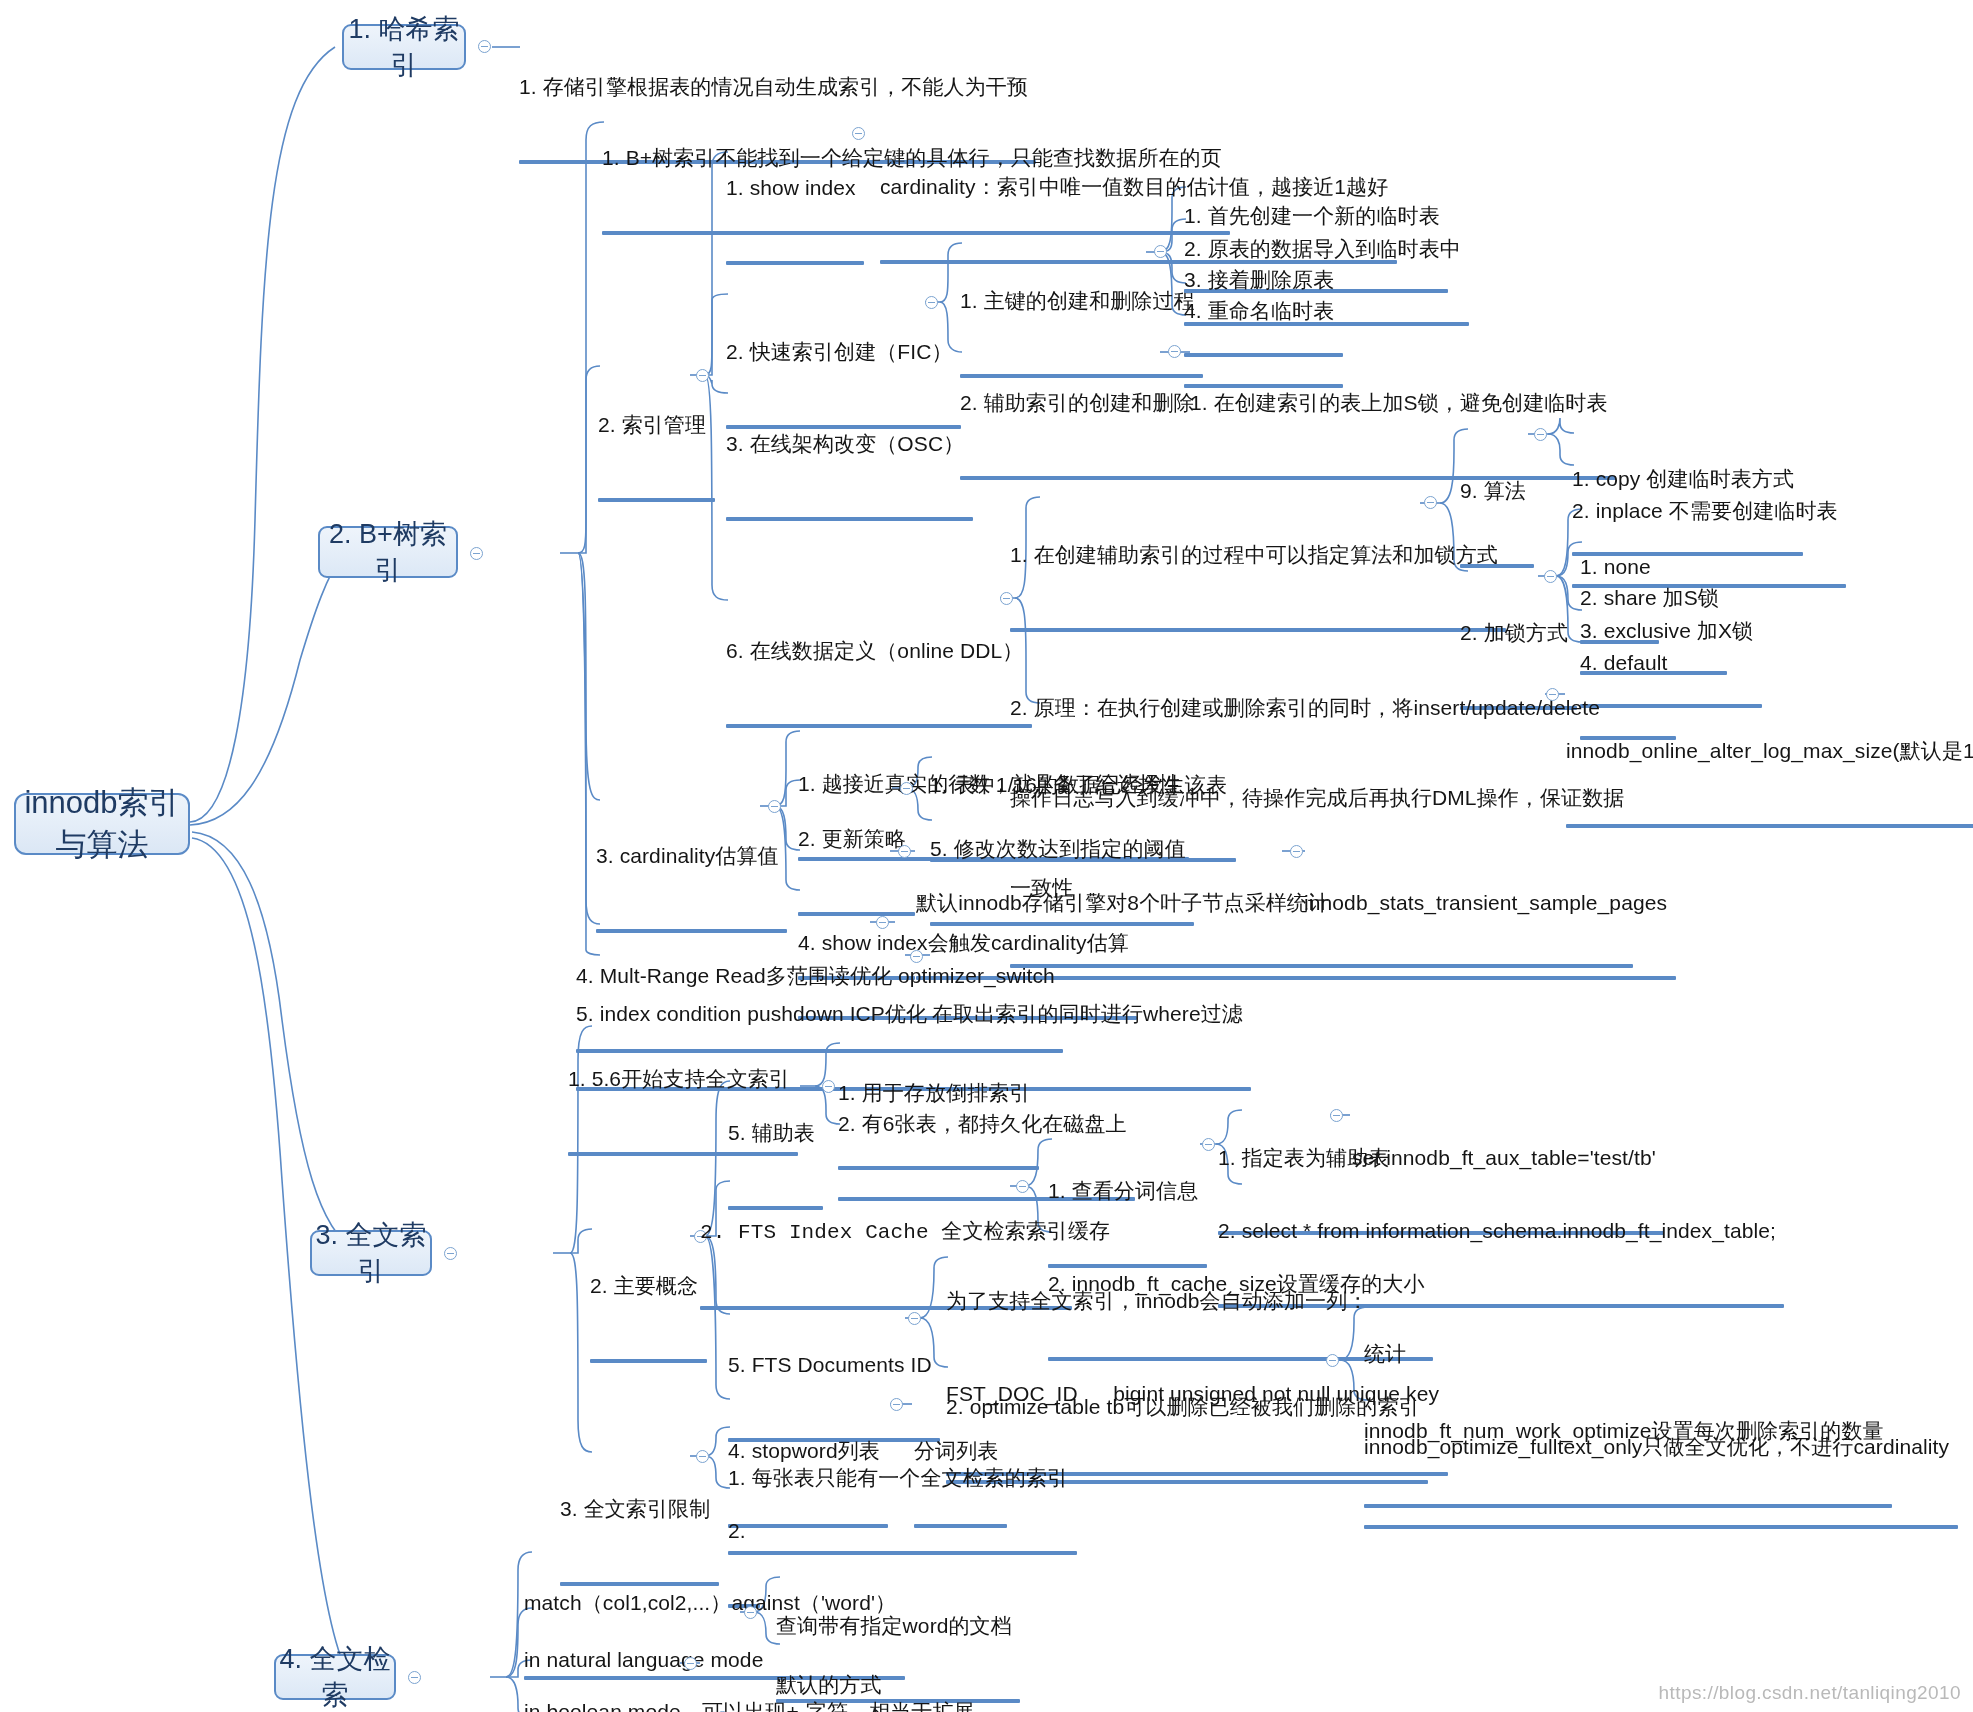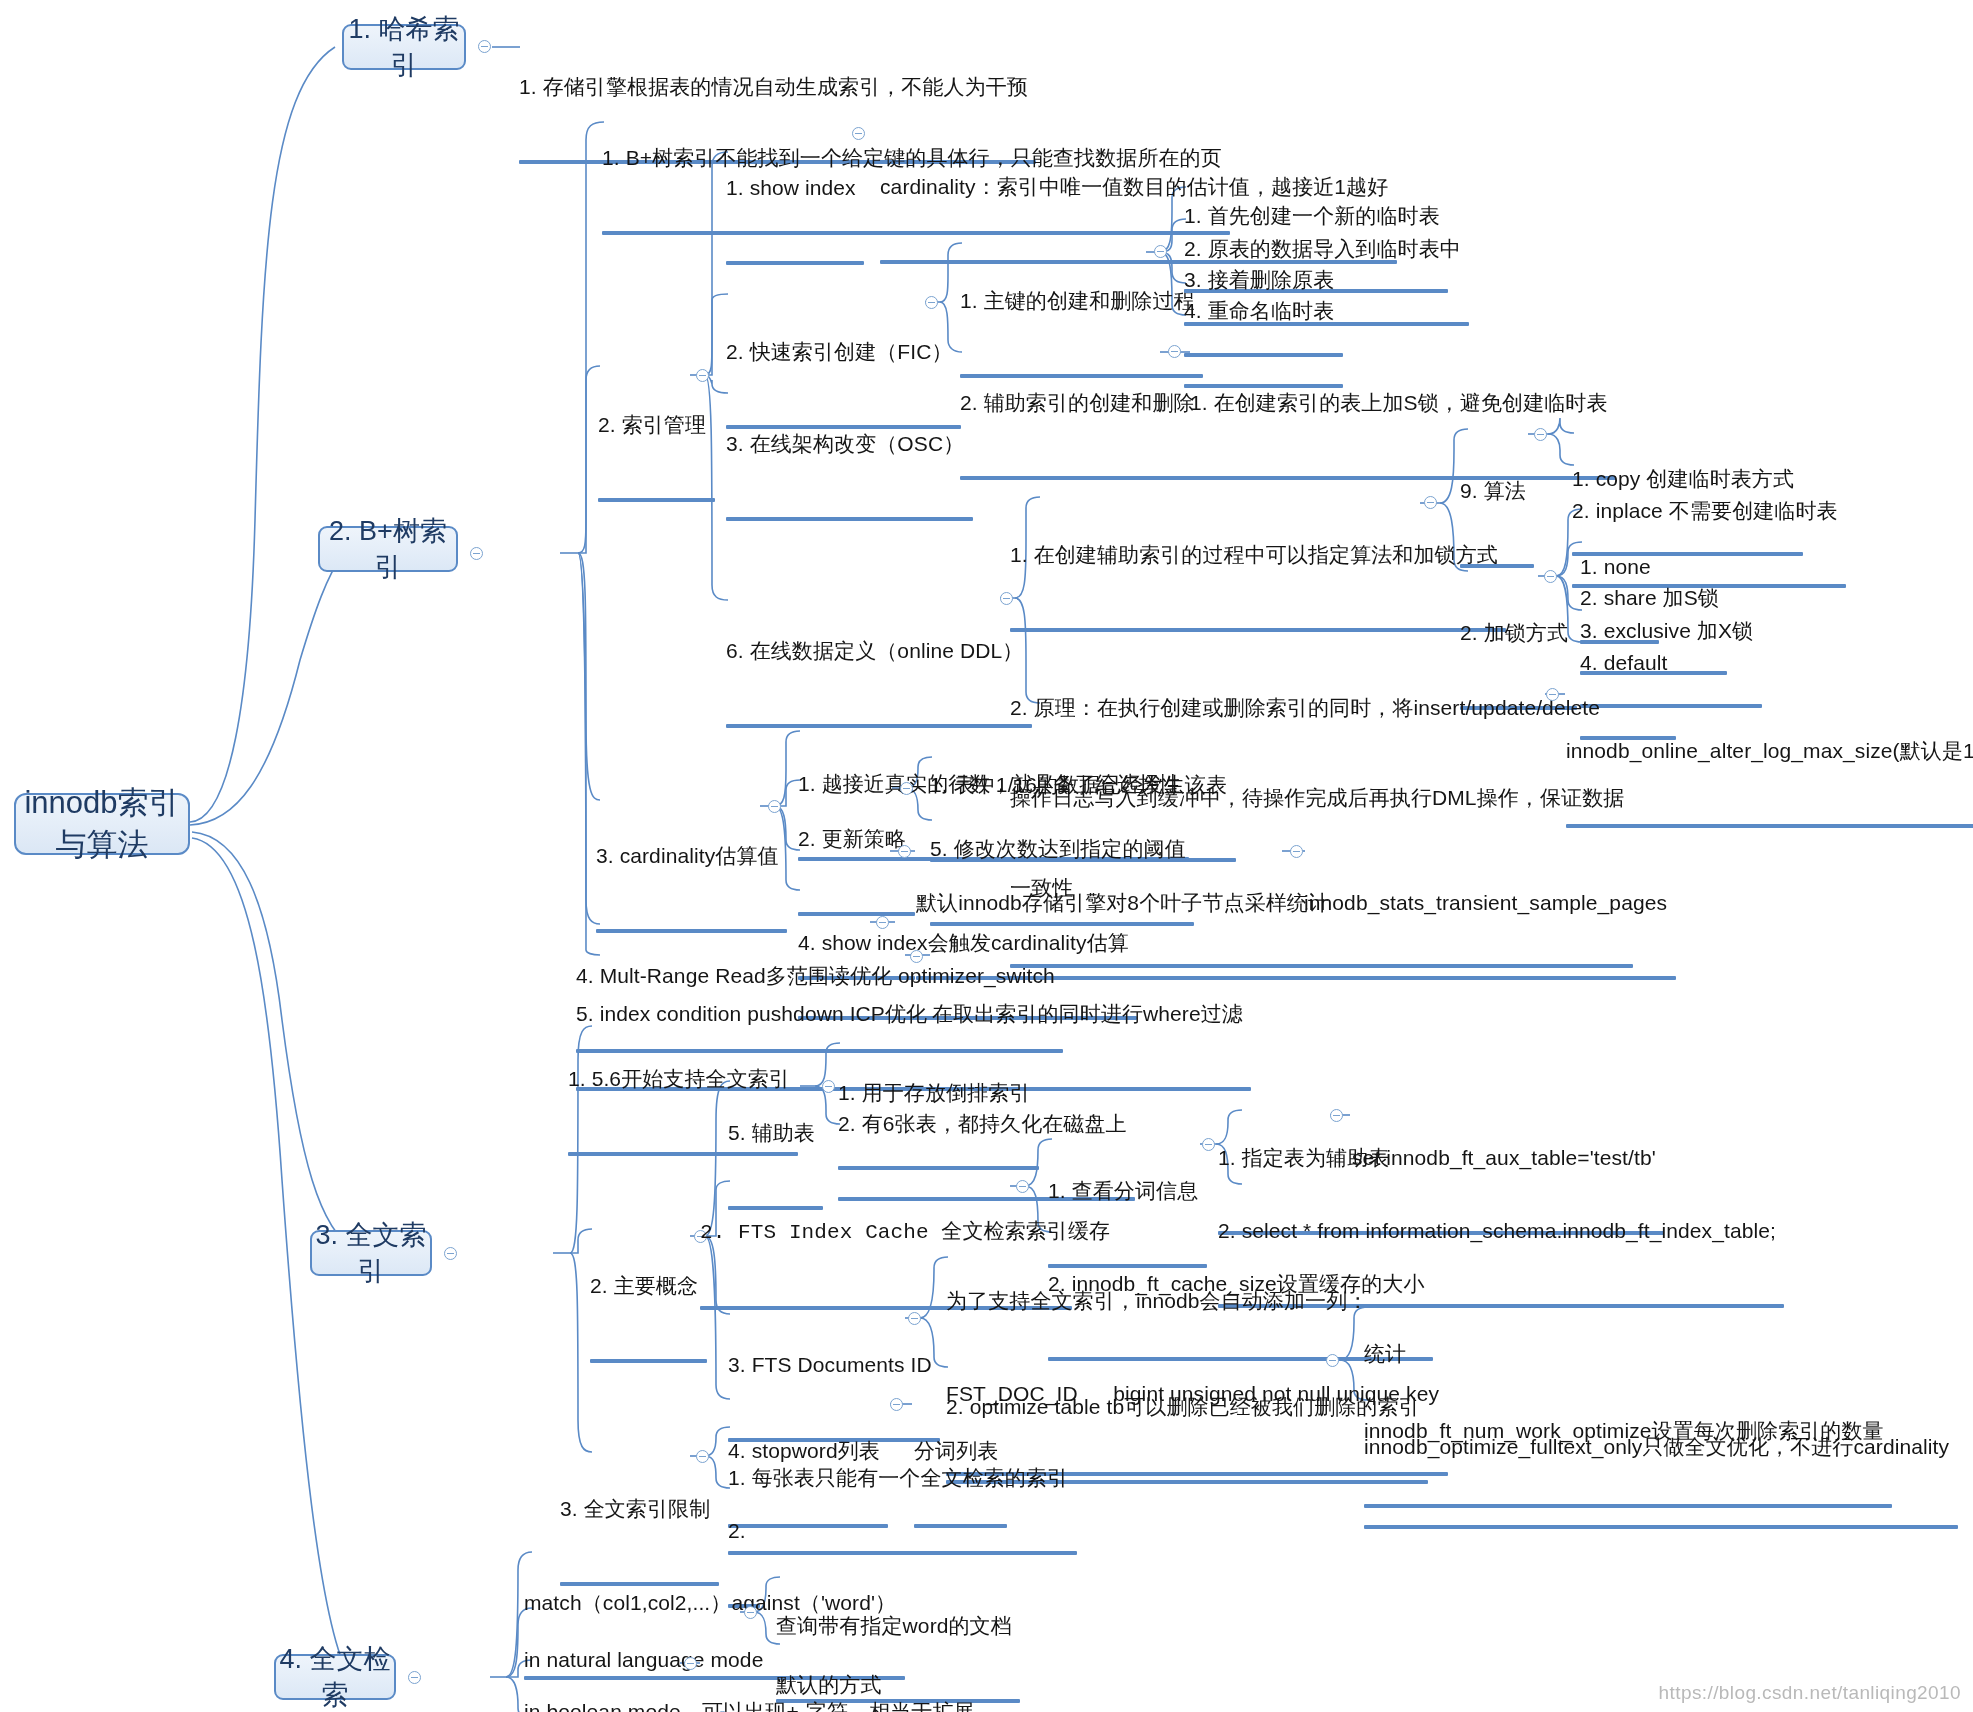--- a/index.html
+++ b/index.html
@@ -214,7 +214,7 @@
   </div>
   <div class="knob" style="left:478px; top:40px;"></div>
 
-  <div class="l1" style="left:318px; top:526px; width:140px; height:46px;">
+  <div class="l1" style="left:318px; top:526px; width:140px; height:52px;">
     <span>2. B+树索引</span>
   </div>
   <div class="knob" style="left:470px; top:547px;"></div>

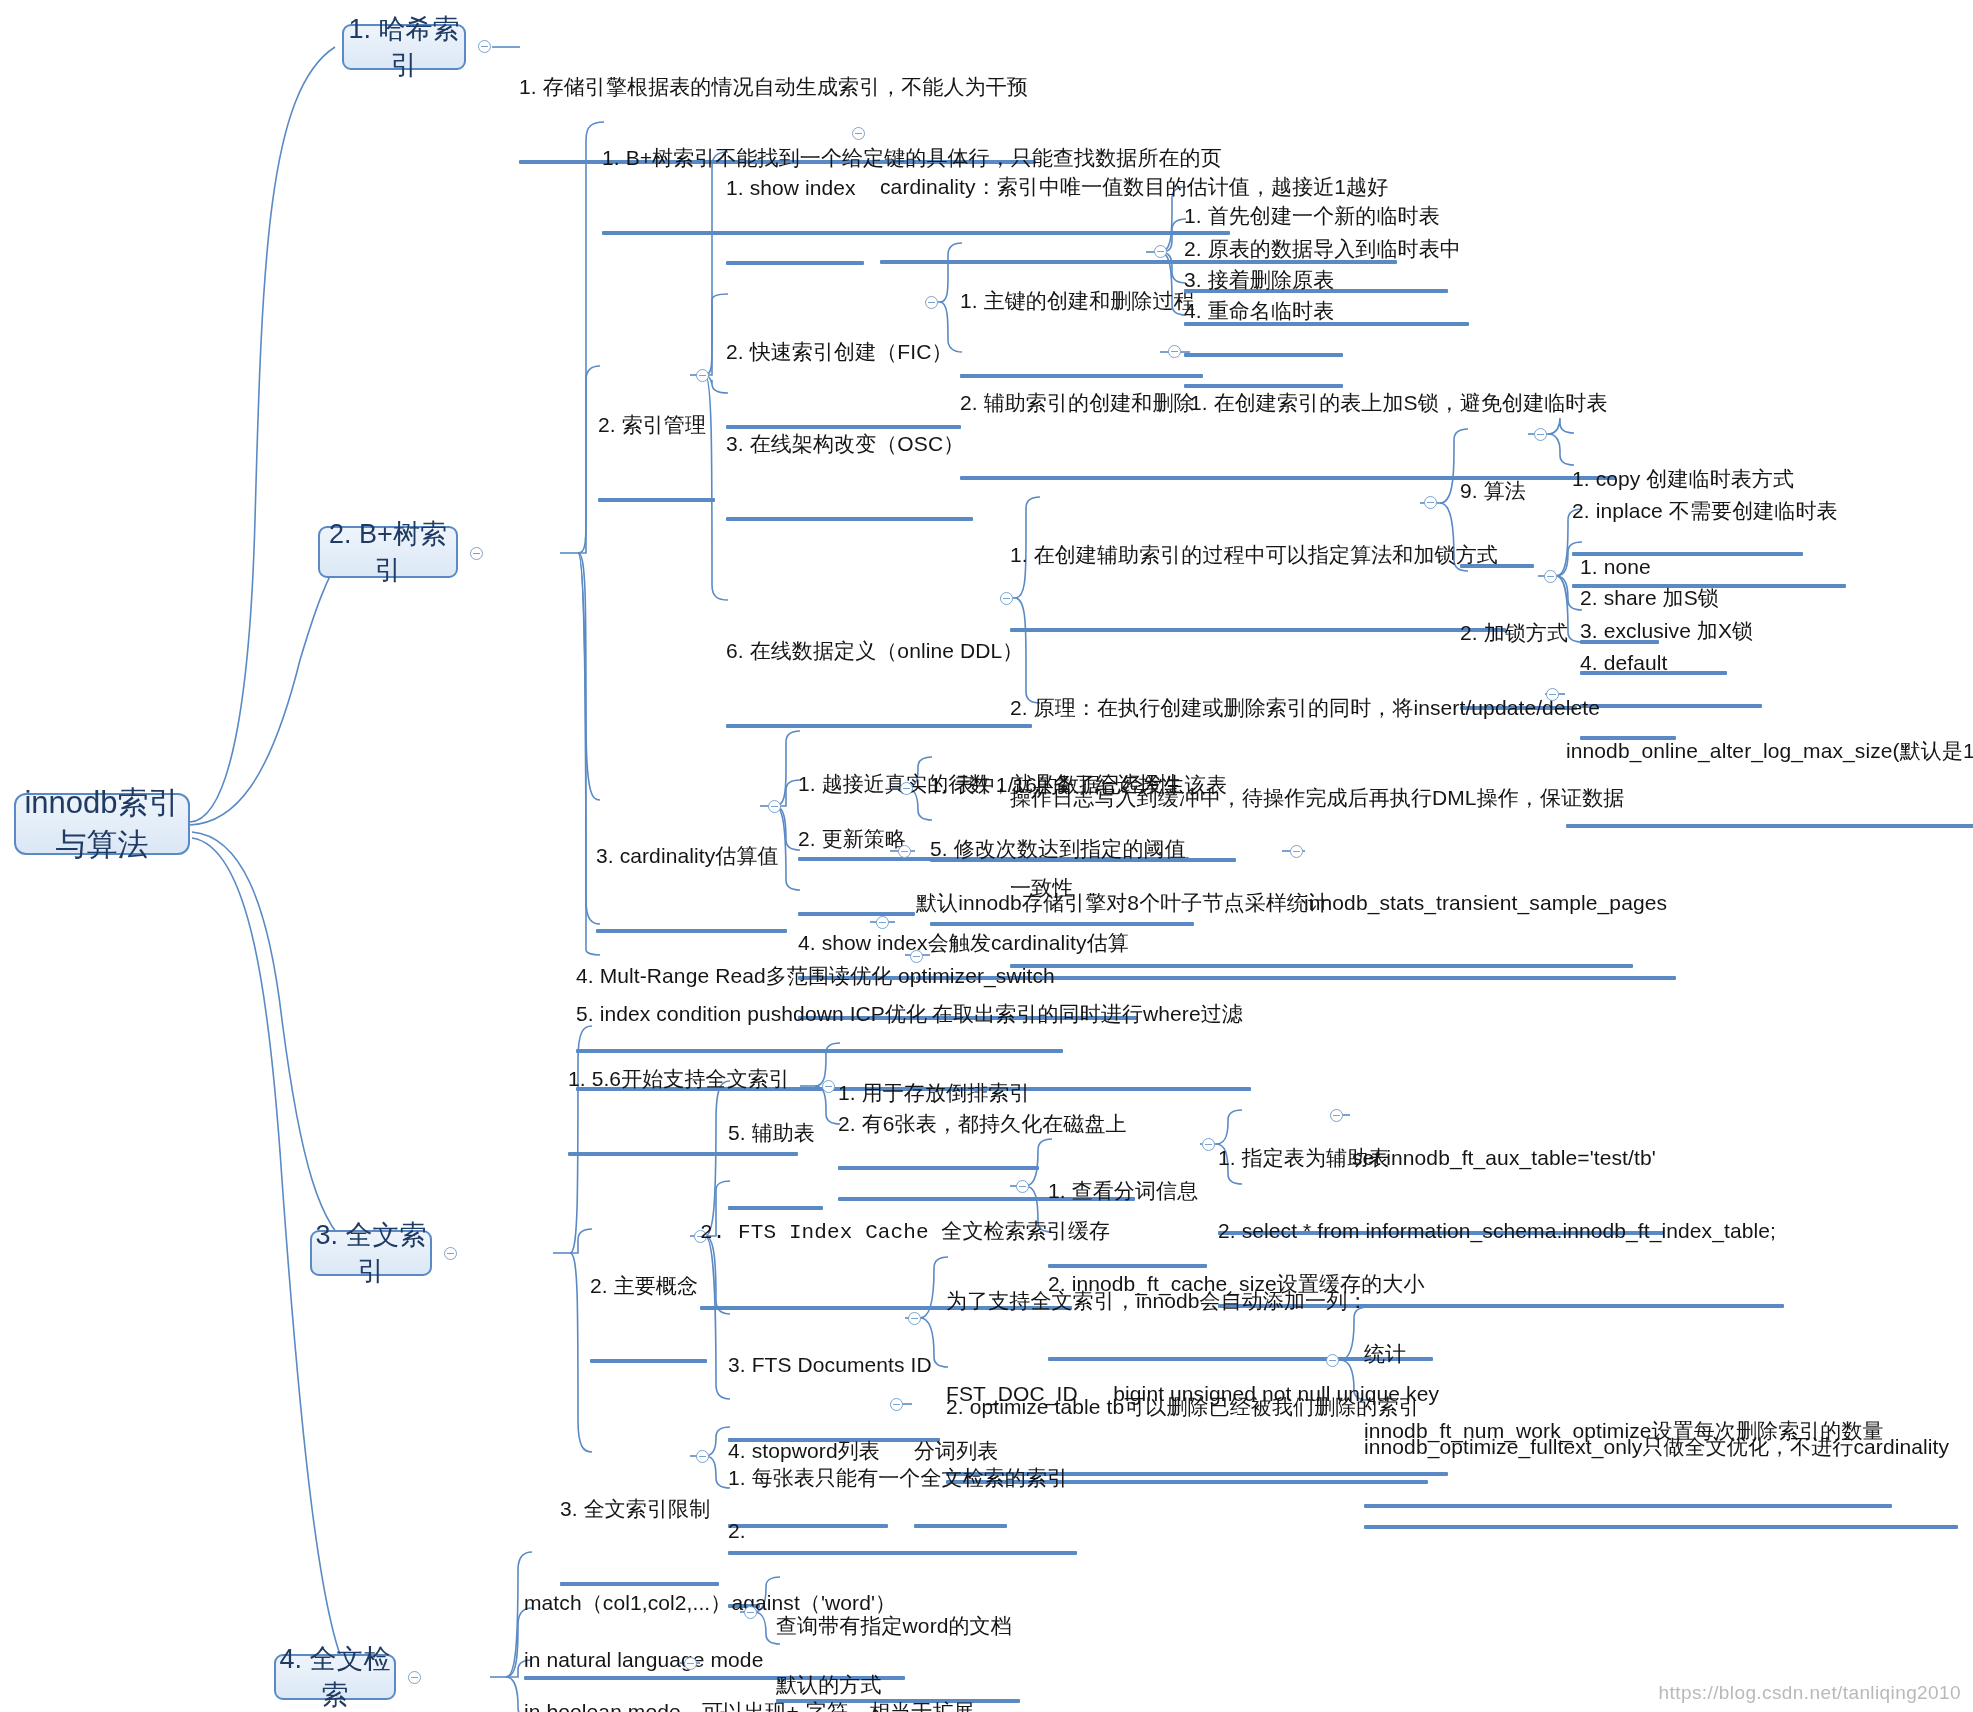--- a/index.html
+++ b/index.html
@@ -496,7 +496,7 @@
   <div class="bar" style="left: 1048px; top: 1357px; width: 385px;"></div>
 
   <div class="node" style="left:728px; top:1292px;">
-    <span class="txt">3. FTS Documents ID</span>
+    <span class="txt">5. FTS Documents ID</span>
   </div>
   <div class="bar" style="left: 728px; top: 1438px; width: 212px;"></div>
   <div class="knob" style="left:908px; top:1312px;"></div>

